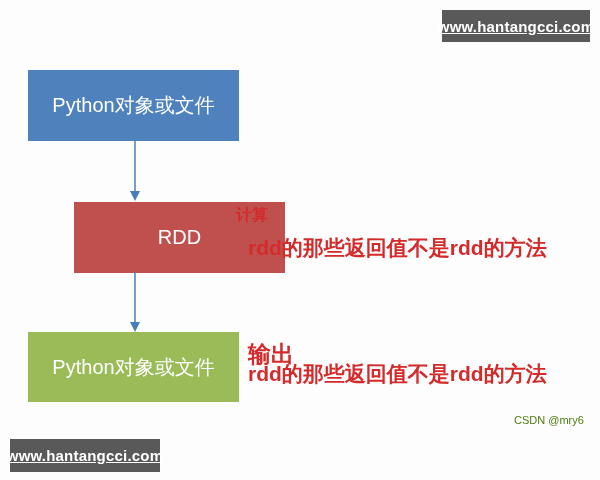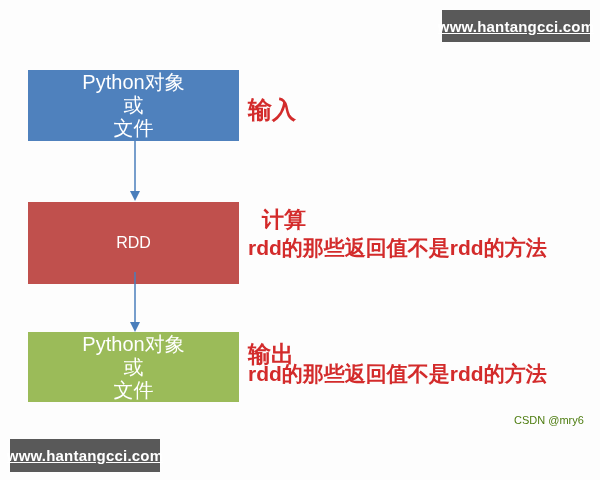--- a/index.html
+++ b/index.html
@@ -32,7 +32,7 @@
     width: 211px;
     color: #ffffff;
     display: flex;
-    flex-direction: column;
+    flex-direction: row;
     align-items: center;
     justify-content: center;
     text-align: center;

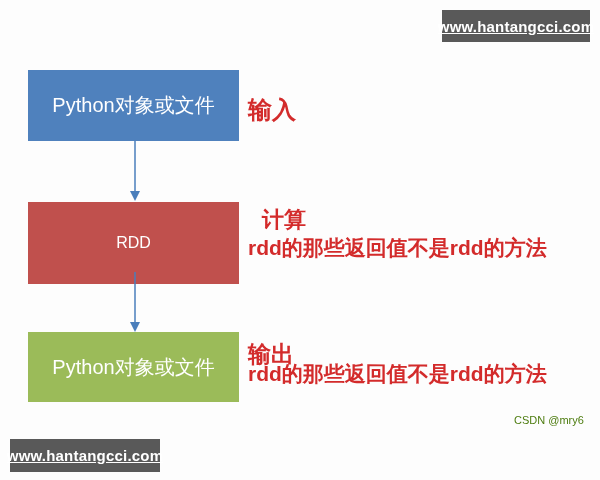--- a/index.html
+++ b/index.html
@@ -86,7 +86,6 @@
     <span>文件</span>
   </div>
 
-  <span class="ann ann-input">输入</span>
 
   <svg class="arrow arrow1" viewBox="0 0 14 60" xmlns="http://www.w3.org/2000/svg">
     <line x1="7" y1="0" x2="7" y2="51" stroke="#4a7ebb" stroke-width="1.5"></line>

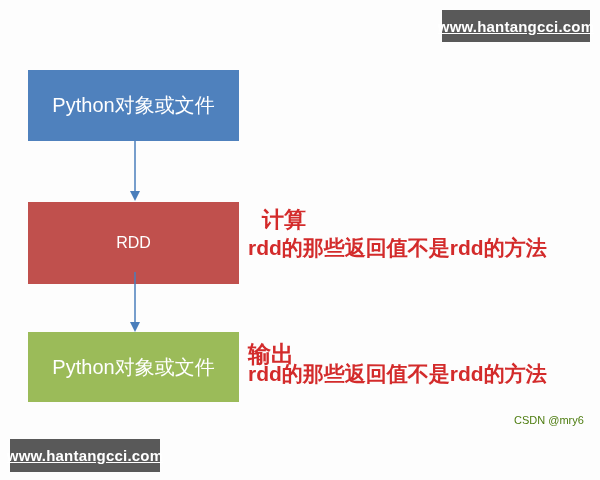--- a/index.html
+++ b/index.html
@@ -57,7 +57,7 @@
     white-space: nowrap;
   }
   .ann-input    { left: 248px; top: 94px;  font-size: 24px; }
-  .ann-compute  { left: 262px; top: 205px; font-size: 22px; }
+  .ann-compute  { left: 236px; top: 205px; font-size: 16px; }
   .ann-compute-sub { left: 248px; top: 234px; font-size: 21px; }
   .ann-output   { left: 248px; top: 339px; font-size: 23px; text-align: right; }
   .ann-output-sub  { left: 248px; top: 360px; font-size: 21px; }

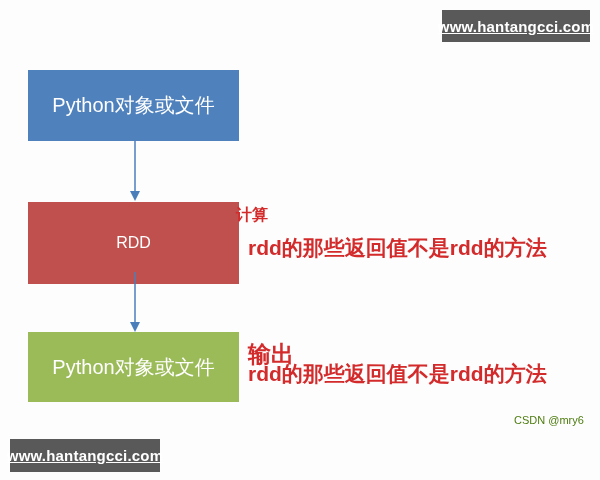--- a/index.html
+++ b/index.html
@@ -38,7 +38,7 @@
     text-align: center;
   }
   .box-input  { top: 70px;  height: 71px; background: #4f81bd; font-size: 20px; line-height: 23px; }
-  .box-rdd    { top: 202px; height: 82px; background: #c0504d; font-size: 16px; }
+  .box-rdd    { top: 202px; height: 71px; background: #c0504d; font-size: 20px; margin-left: 46px; }
   .box-output { top: 332px; height: 70px; background: #9bbb59; font-size: 20px; line-height: 23px; }
 
   .arrow {

